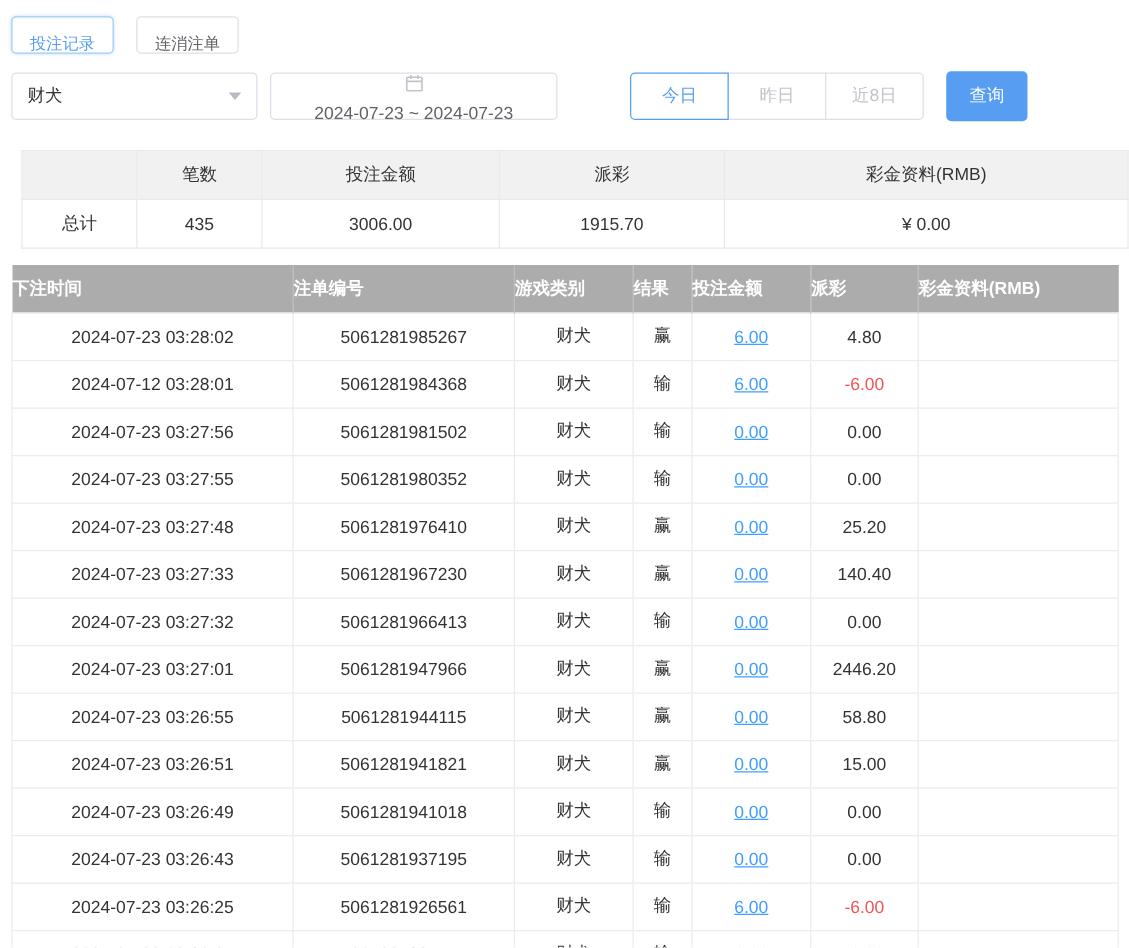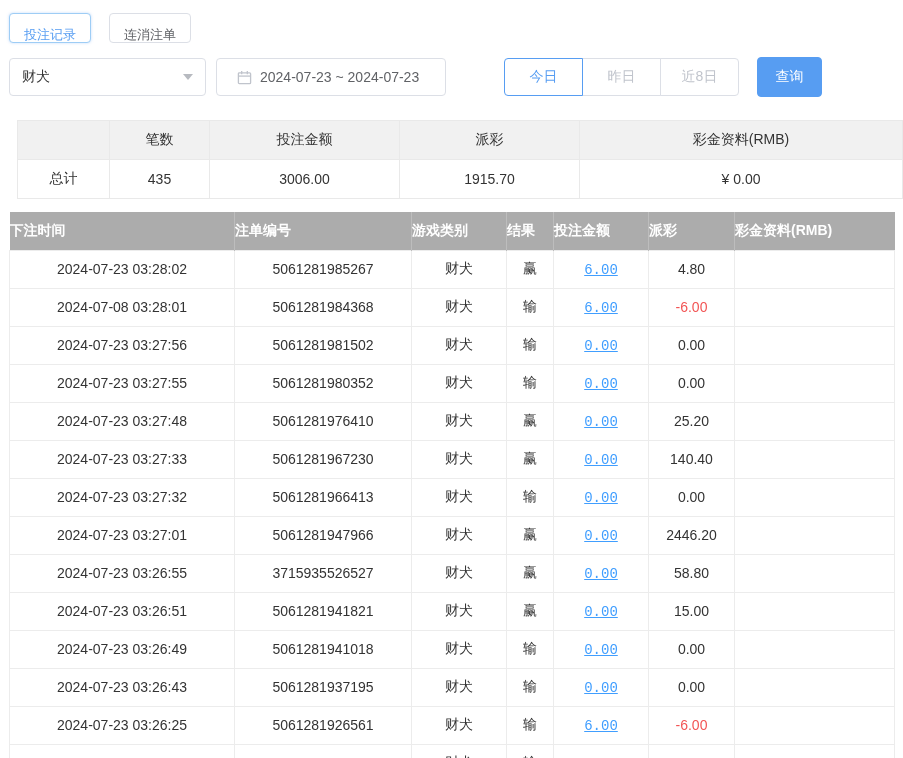--- a/index.html
+++ b/index.html
@@ -39,7 +39,7 @@
   .date-picker {
     width: 230px; height: 38px; border: 1px solid #dcdfe6; border-radius: 4px;
     display: flex; align-items: center; gap: 8px; padding: 0 20px;
-    margin-left: 10px; cursor: pointer; background: #fff; color: #606266;
+    margin-left: 10px; cursor: pointer; background: #fff; color: #606266; flex-direction: column;
   }
   .quick-group { display: flex; margin-left: 10px; padding-left: 48px; }
   .quick-btn {

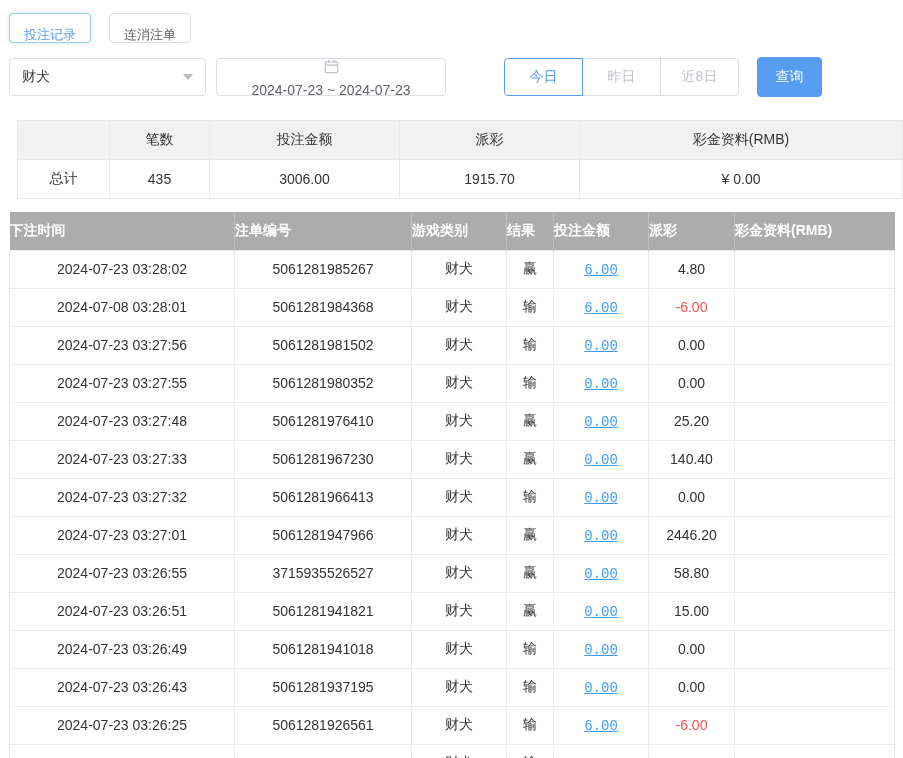--- a/index.html
+++ b/index.html
@@ -85,7 +85,7 @@
   .bc0 { width: 225px; } .bc1 { width: 177px; } .bc2 { width: 95px; }
   .bc3 { width: 47px; } .bc4 { width: 95px; } .bc5 { width: 86px; }
   .bc6 { width: 160px; }
-  .amount-link { color: var(--link, #409eff); text-decoration: underline; cursor: pointer; font-family: Liberation Mono, monospace; }
+  .amount-link { color: var(--link, #409eff); text-decoration: underline; cursor: pointer; }
   td.negative { color: var(--neg, #f25555); }
 </style>
 </head>

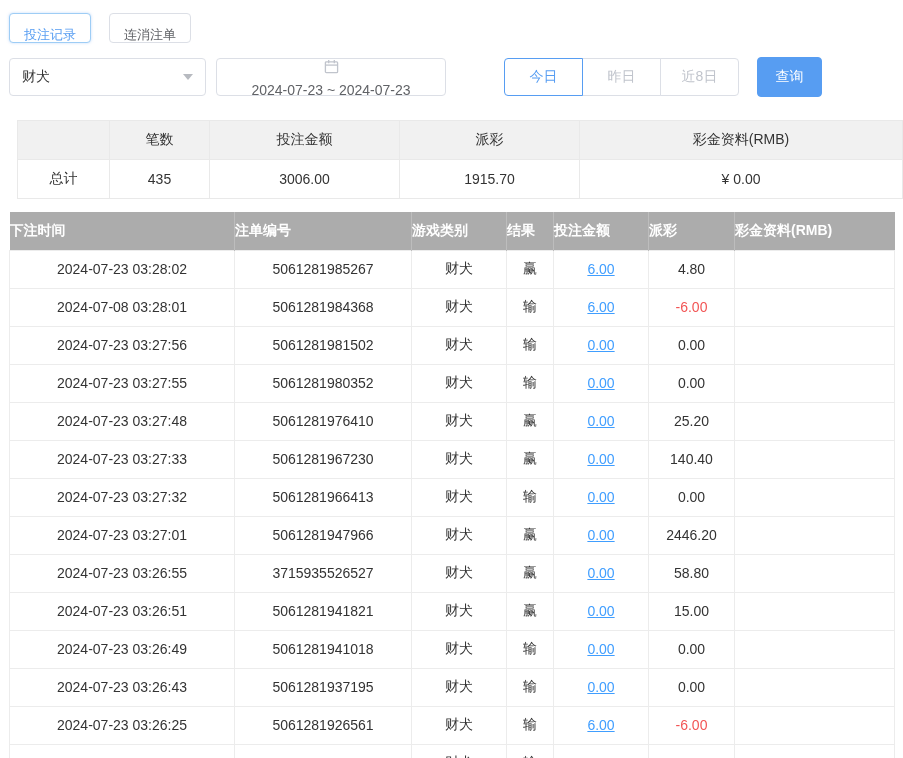--- a/index.html
+++ b/index.html
@@ -182,7 +182,7 @@
           <td></td>
         </tr>
         <tr>
-          <td>2024-07-08 03:28:01</td>
+          <td>2024-07-12 03:28:01</td>
           <td>5061281984368</td>
           <td>财犬</td>
           <td>输</td>

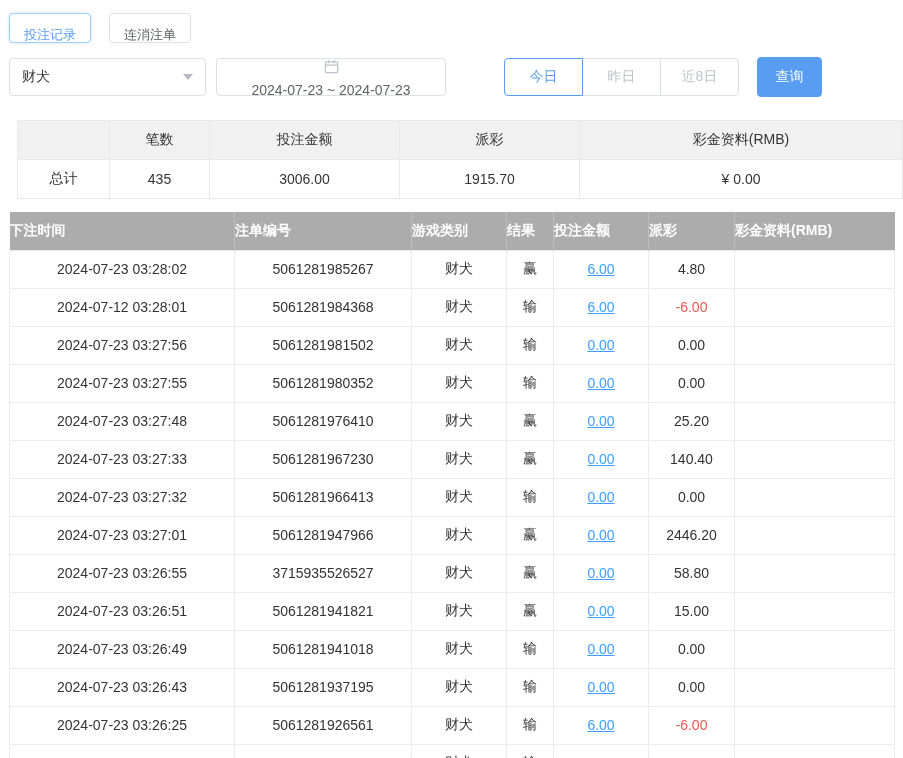--- a/index.html
+++ b/index.html
@@ -246,7 +246,7 @@
         </tr>
         <tr>
           <td>2024-07-23 03:26:55</td>
-          <td>3715935526527</td>
+          <td>5061281944115</td>
           <td>财犬</td>
           <td>赢</td>
           <td><span class="amount-link">0.00</span></td>

